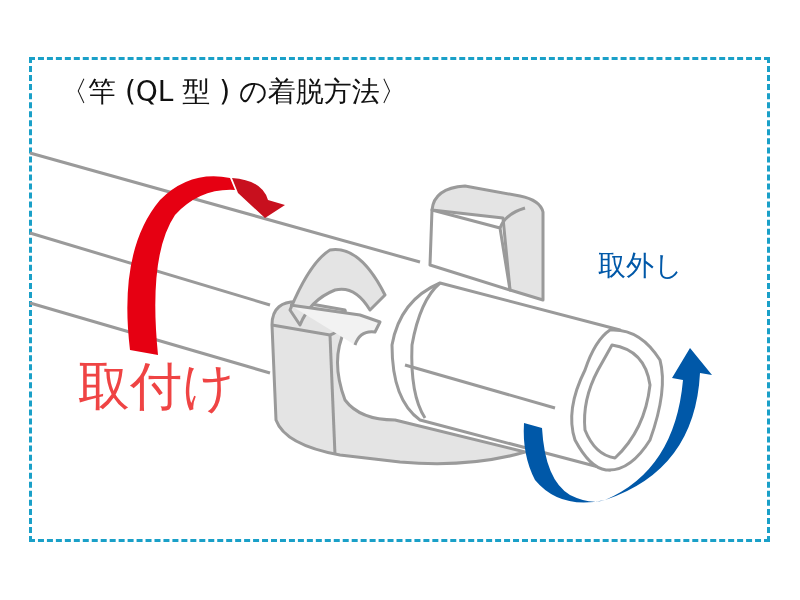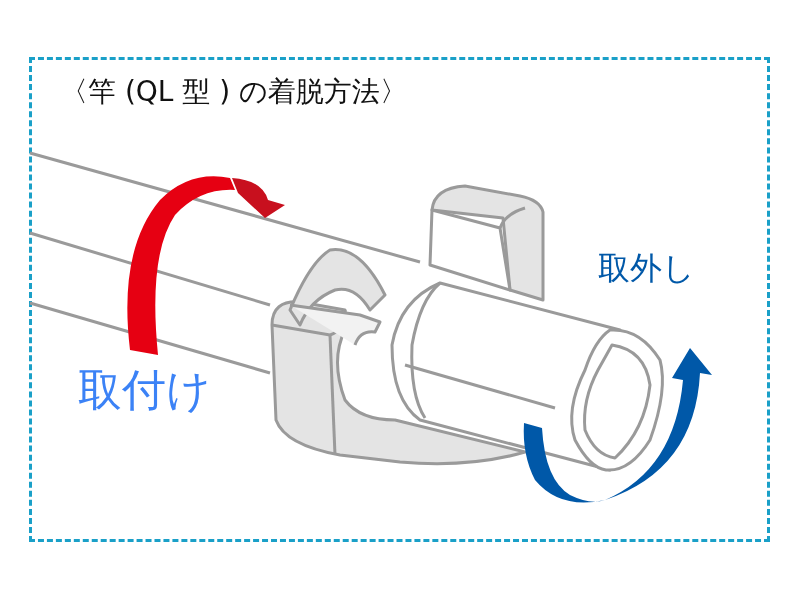--- a/index.html
+++ b/index.html
@@ -10,7 +10,7 @@
   svg.art { position:absolute; left:0; top:0; }
   .title { position:absolute; left:60px; top:78px; font-size:28px; color:#111;
            letter-spacing:0px; white-space:nowrap; line-height:1; }
-  .label-remove { position:absolute; left:598px; top:252px; font-size:32px;
+  .label-remove { position:absolute; left:598px; top:252px; font-size:28px;
                   color:#0058a8; line-height:1; white-space:nowrap; }
   .label-attach { position:absolute; left:78px; top:368px; font-size:44px;
                   color:#3b82f6; line-height:1; white-space:nowrap; }

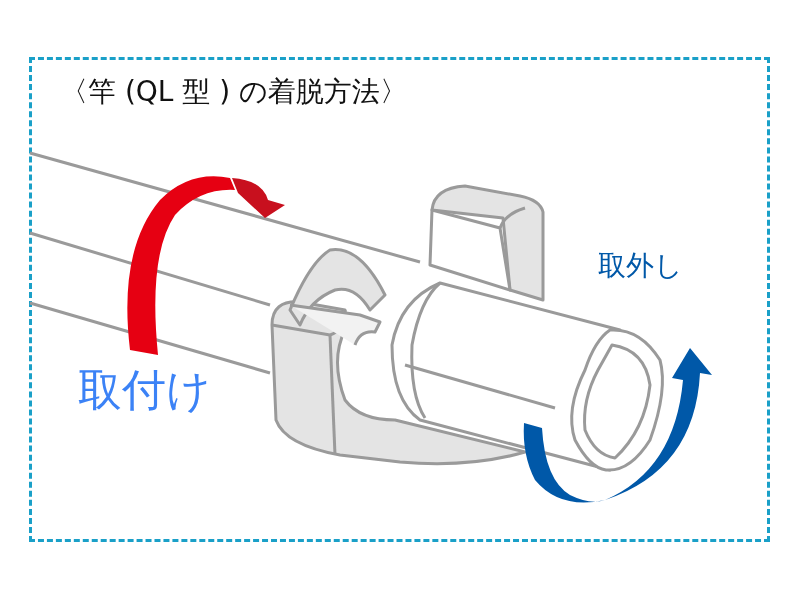--- a/index.html
+++ b/index.html
@@ -12,8 +12,8 @@
            letter-spacing:0px; white-space:nowrap; line-height:1; }
   .label-remove { position:absolute; left:598px; top:252px; font-size:28px;
                   color:#0058a8; line-height:1; white-space:nowrap; }
-  .label-attach { position:absolute; left:78px; top:368px; font-size:44px;
-                  color:#3b82f6; line-height:1; white-space:nowrap; }
+  .label-attach { position:absolute; left:78px; top:360px; font-size:52px;
+                  color:#ef4444; line-height:1; white-space:nowrap; }
 </style>
 </head>
 <body>

